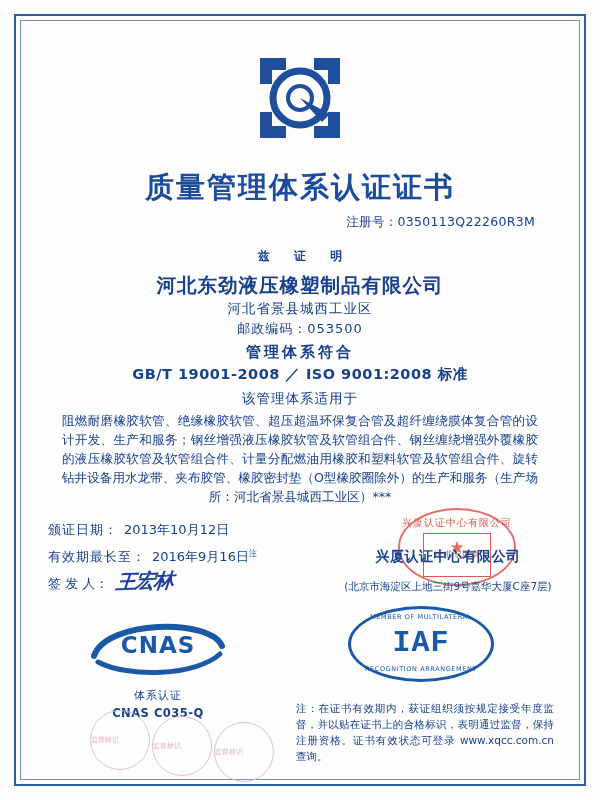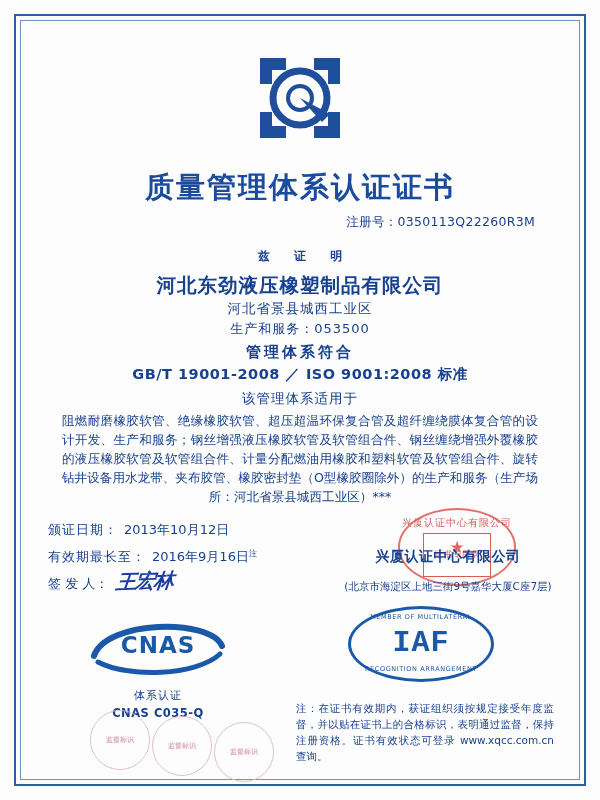--- a/index.html
+++ b/index.html
@@ -415,7 +415,7 @@
   <div class="center-line company">河北东劲液压橡塑制品有限公司</div>
   <div class="center-line address">河北省景县城西工业区</div>
   <div class="center-line postcode">
-    <span>生产和服务：</span><span>053500</span>
+    <span>邮政编码：</span><span>053500</span>
   </div>
   <div class="center-line conform">管理体系符合</div>
   <div class="center-line standard">GB/T 19001-2008 ／ ISO 9001:2008 标准</div>

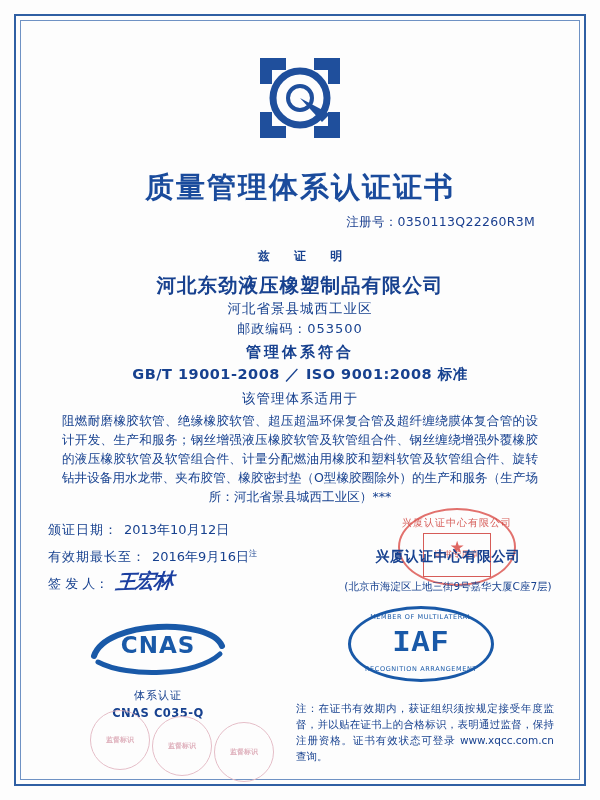--- a/index.html
+++ b/index.html
@@ -376,9 +376,7 @@
     left: 0; right: 0;
     top: 50%;
     transform: translateY(-50%);
-    text-align: center;
     line-height: 9px;
-    font-weight: bold;
   }
   .ghost-1 { left: 90px;  top: 710px; }
   .ghost-2 { left: 152px; top: 716px; }

